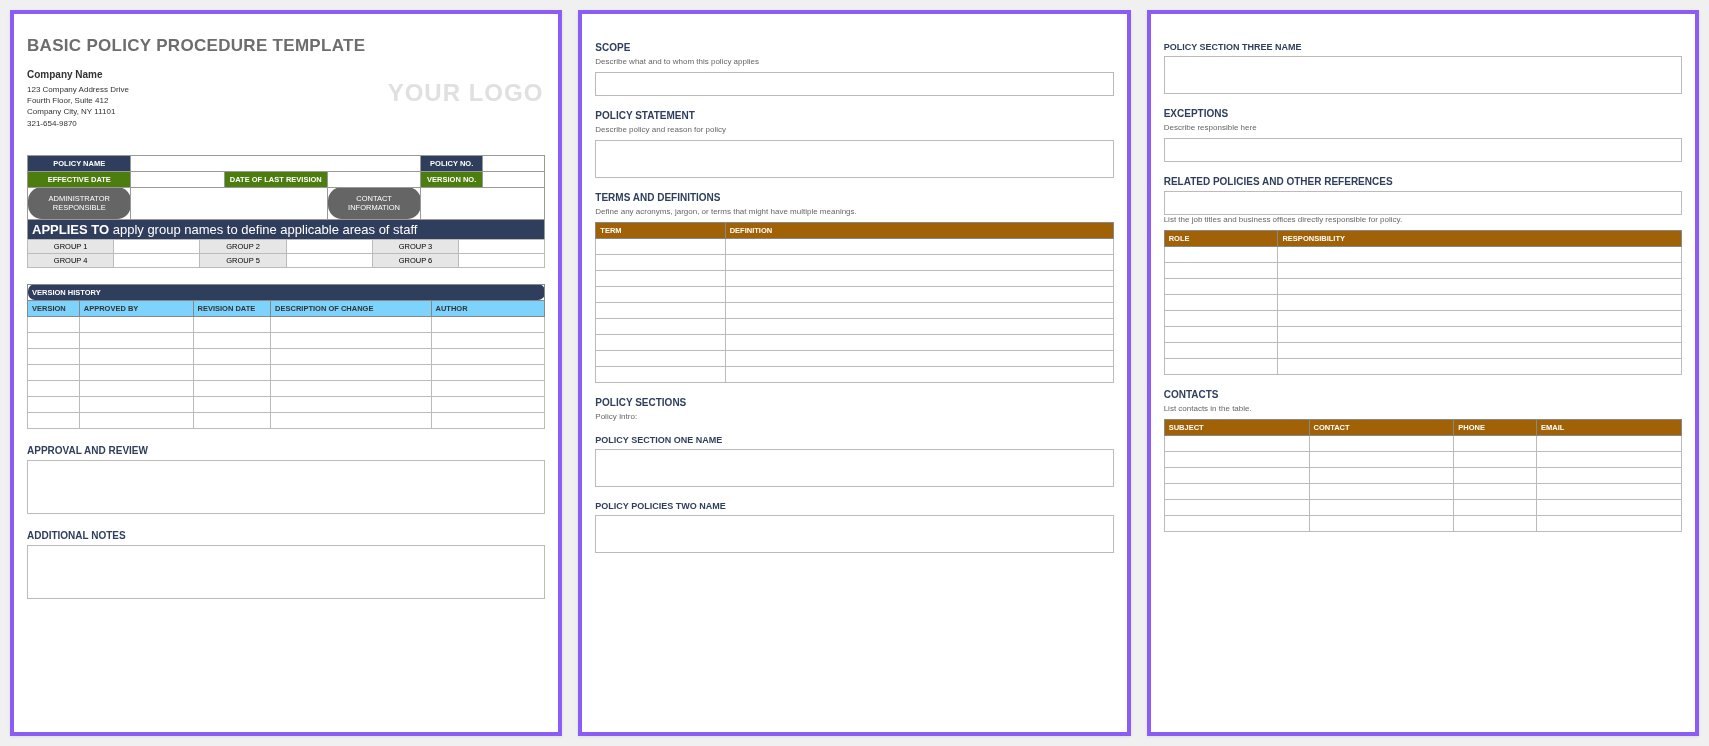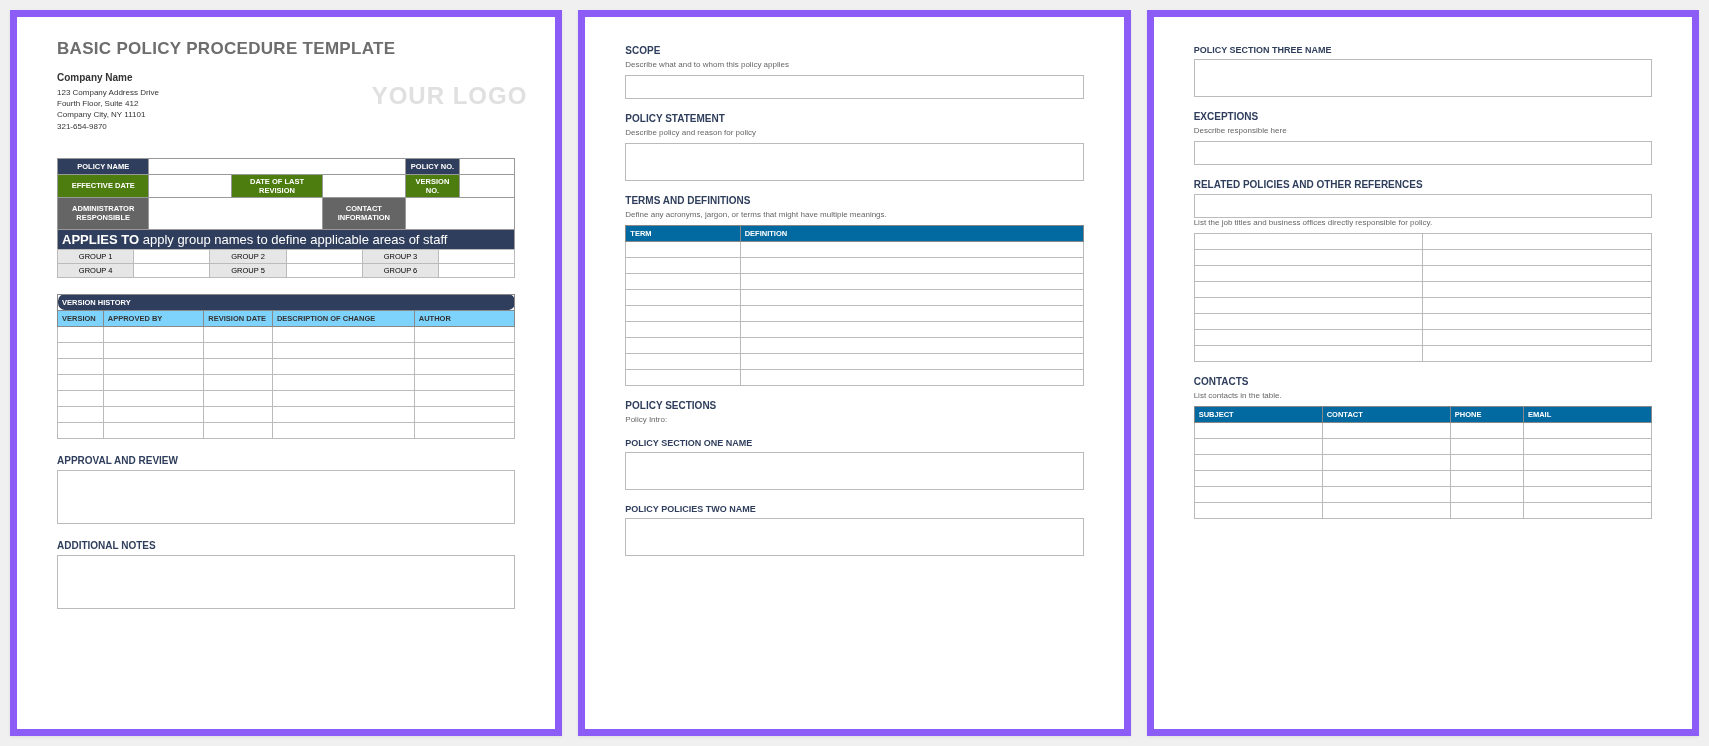--- a/index.html
+++ b/index.html
@@ -15,9 +15,9 @@
   }
   .page {
     background: #fff;
-    border: 7px solid #8b5cf6;
+    border: 4px solid #8b5cf6;
     box-shadow: 0 1px 3px rgba(0,0,0,0.08);
-    padding: 22px 40px;
+    padding: 22px 13px;
     flex: 1;
     position: relative;
     overflow: hidden;

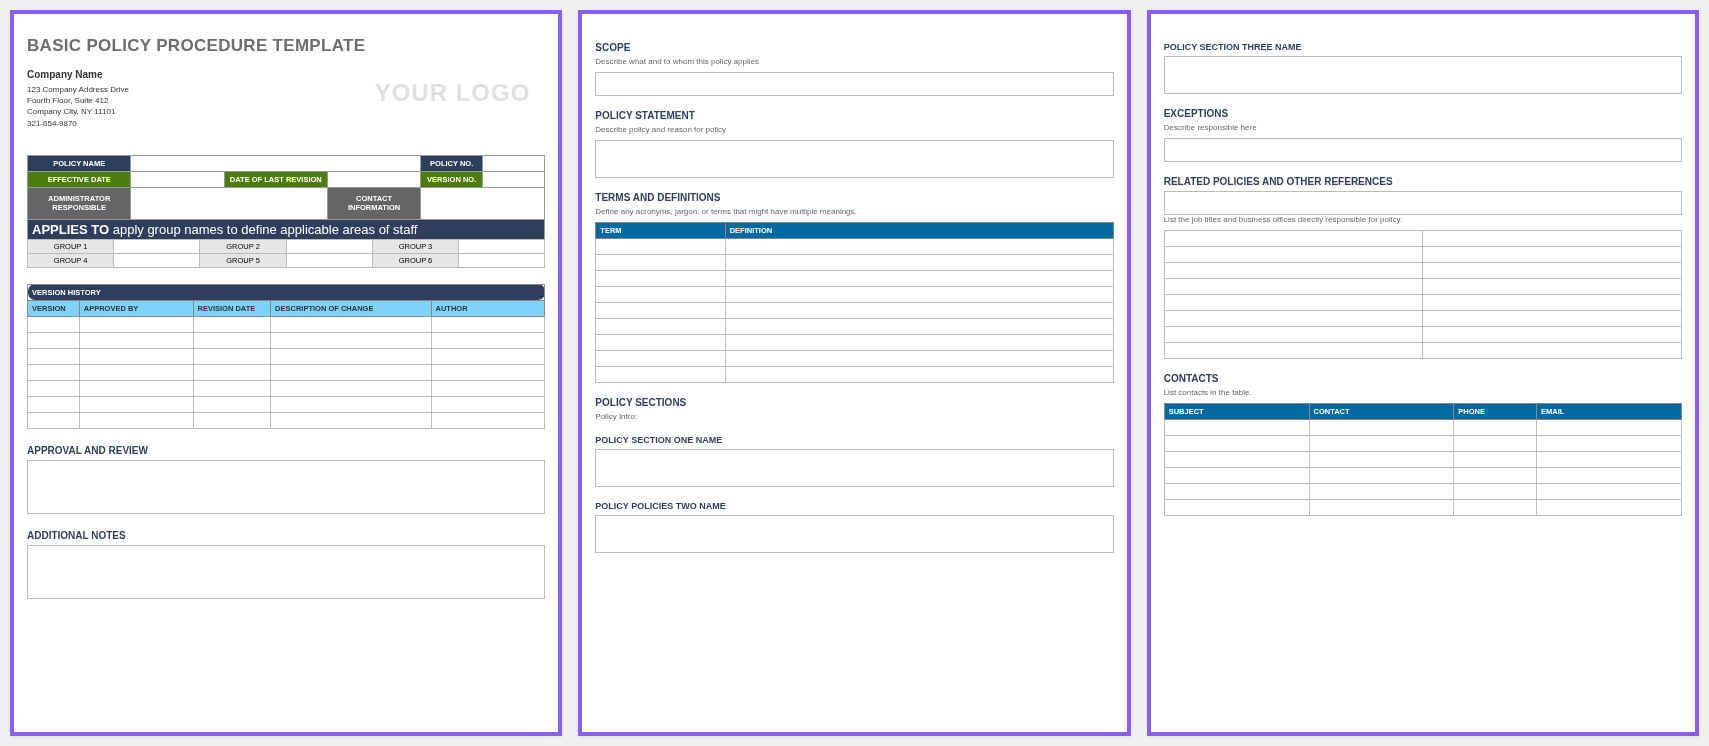--- a/index.html
+++ b/index.html
@@ -37,7 +37,7 @@
   .company-block .cname { font-weight: bold; font-size: 10px; color:#333; margin-bottom:2px;}
   .logo-placeholder {
     position: absolute;
-    right: 28px;
+    right: 15px;
     top: 65px;
     color: #e0e0e0;
     font-size: 24px;

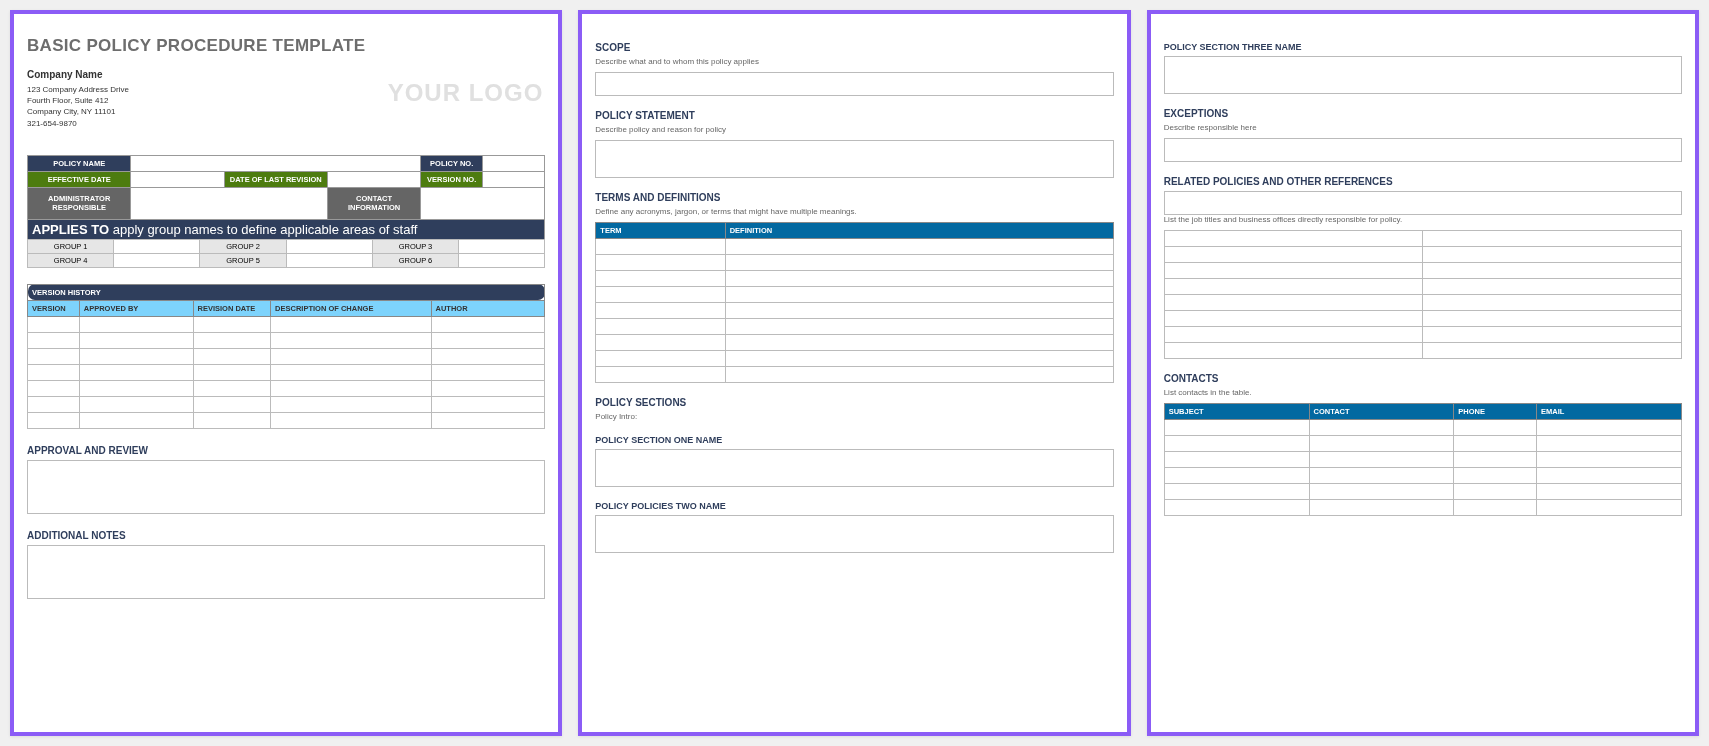--- a/index.html
+++ b/index.html
@@ -91,7 +91,8 @@
   .policy-meta .hdr-grey2 {
     background: #656565;
     color: #fff;
-    font-weight: bold;
+    font-weight: normal;
+    border-radius: 14px;
   }
   .policy-meta .light { background: #fff; }
 

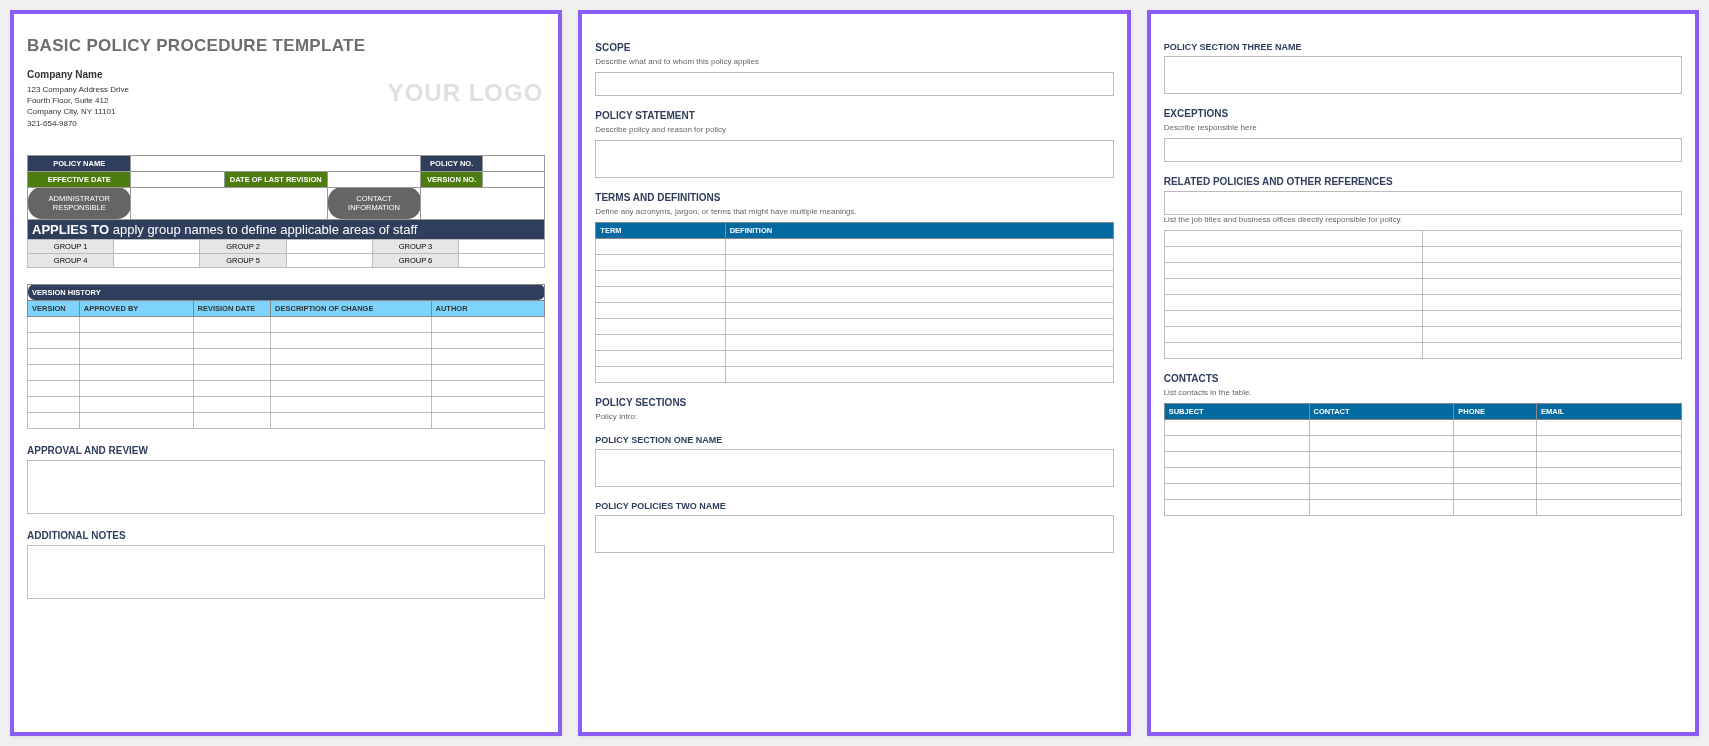--- a/index.html
+++ b/index.html
@@ -125,7 +125,7 @@
     font-size: 7.5px;
   }
   .tbl th {
-    background: #0369a1;
+    background: #a16207;
     color: #fff;
     border: 1px solid #888;
     padding: 3px 4px;

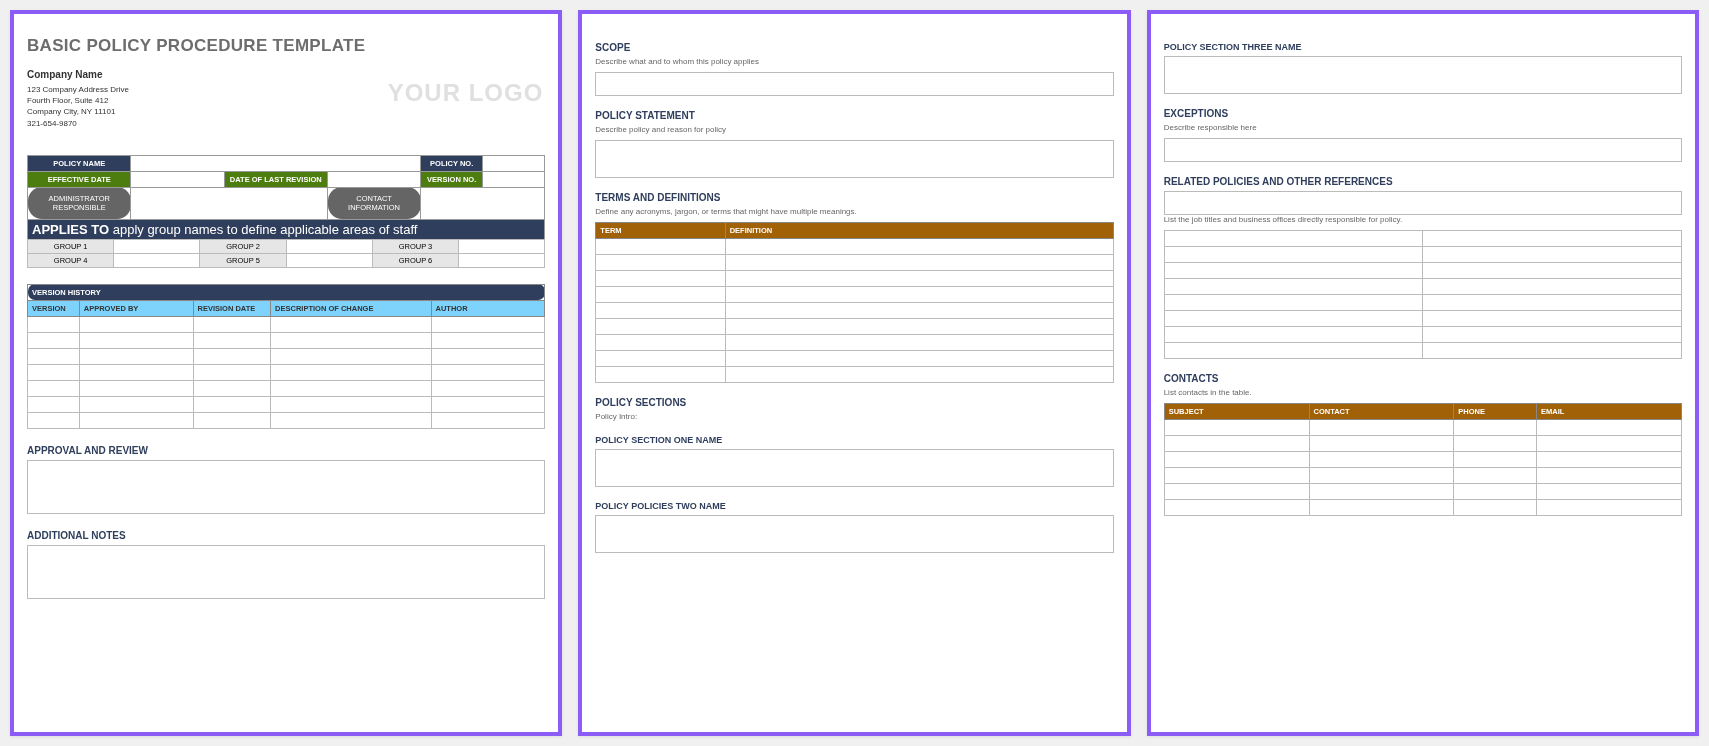--- a/index.html
+++ b/index.html
@@ -371,6 +371,10 @@
   <div class="section-sub">List the job titles and business offices directly responsible for policy.</div>
   <table class="tbl">
     <tbody>
+        <tr>
+      <th style="width:22%">ROLE</th>
+      <th>RESPONSIBILITY</th>
+    </tr>
     <tr>
           <td></td>
           <td></td>

